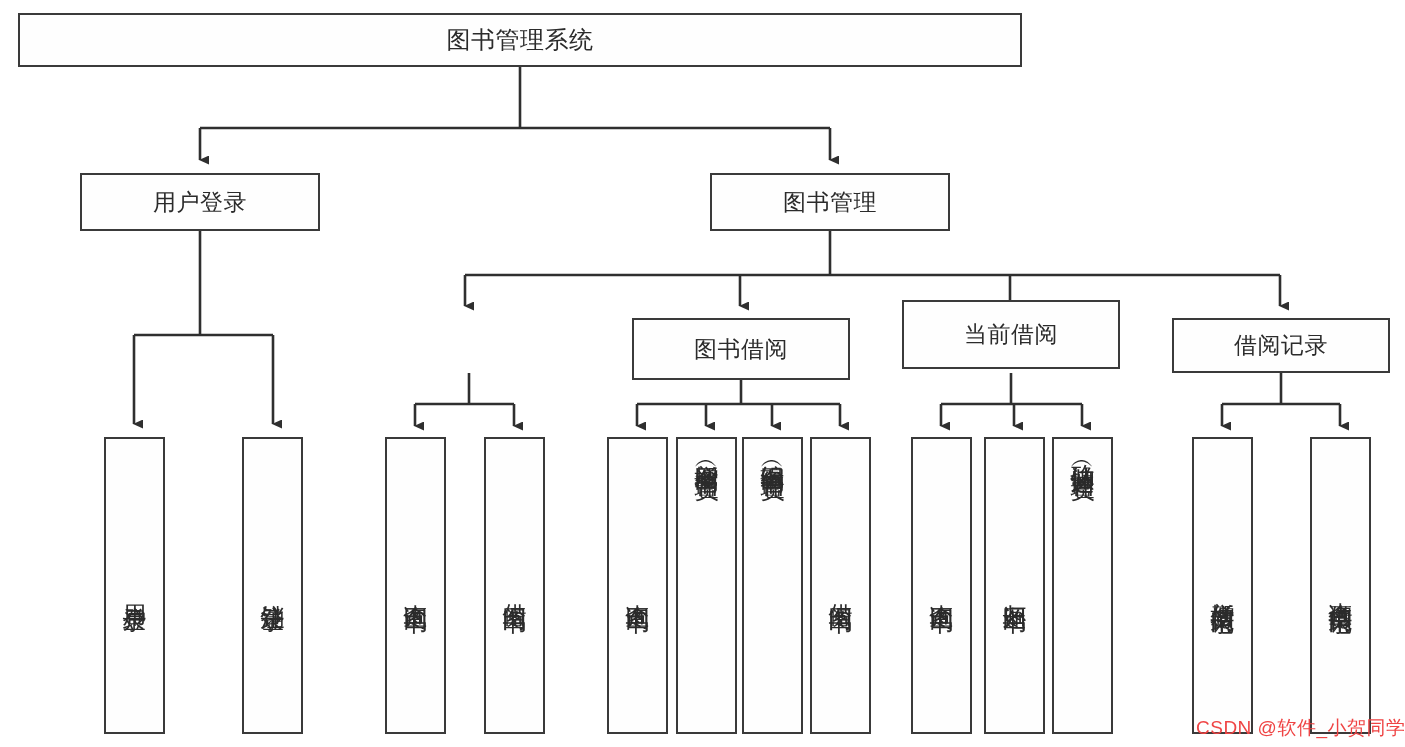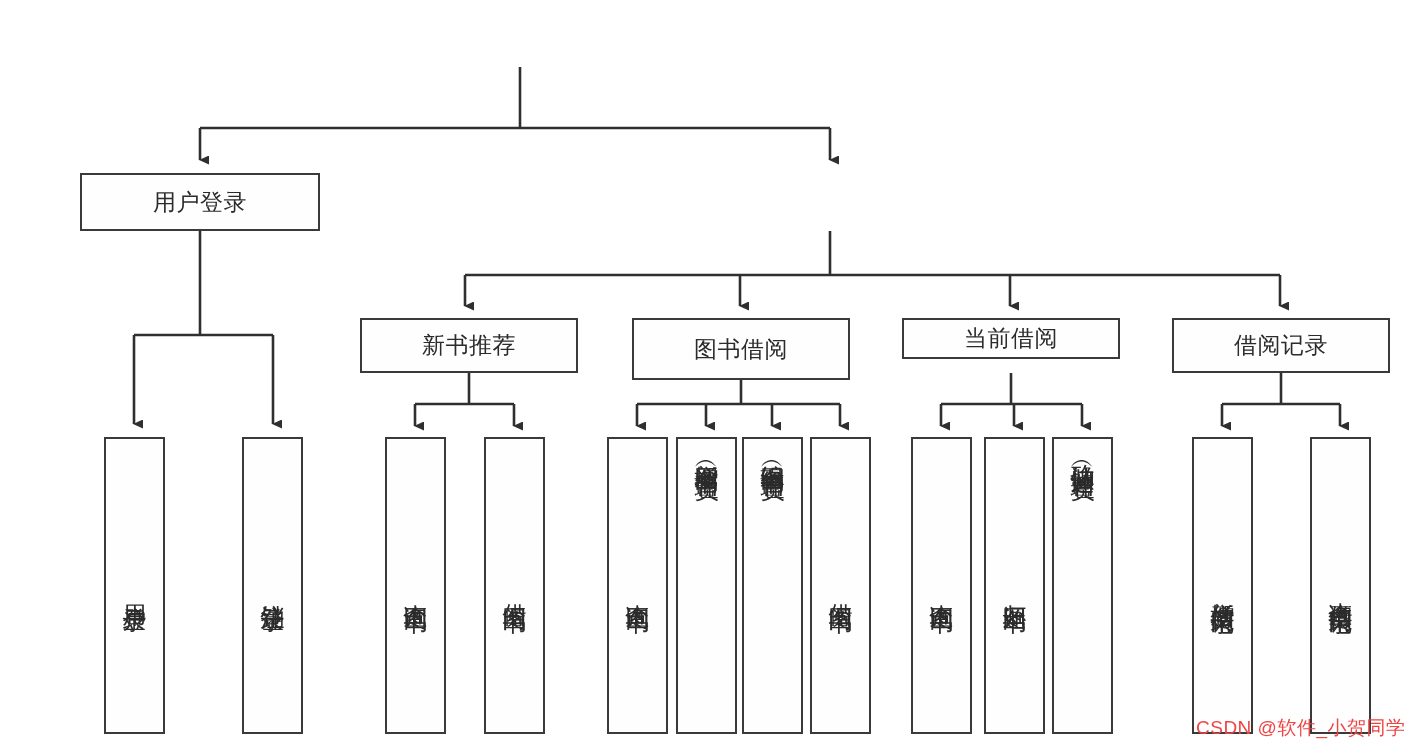--- a/index.html
+++ b/index.html
@@ -124,6 +124,9 @@
     </g>
   </svg>
 
+  <div class="node horizontal root" id="node-root" style="left: 18px; top: 13px; width: 1004px; height: 54px;">
+    <span>图书管理系统</span>
+  </div>
 
   <div class="node horizontal" id="node-l1-0" style="left: 80px; top: 173px; width: 240px; height: 58px;">
     <span>用户登录</span>

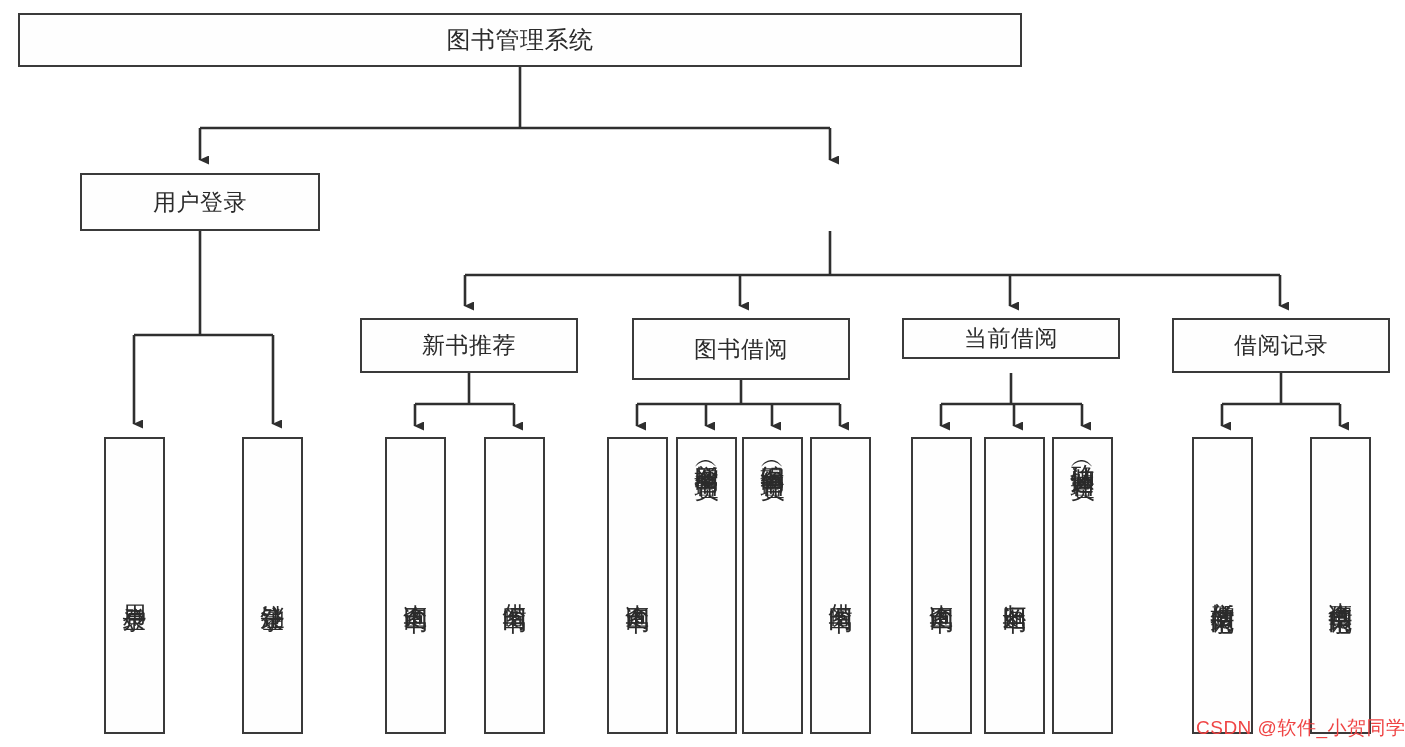--- a/index.html
+++ b/index.html
@@ -131,6 +131,9 @@
   <div class="node horizontal" id="node-l1-0" style="left: 80px; top: 173px; width: 240px; height: 58px;">
     <span>用户登录</span>
   </div>
+  <div class="node horizontal" id="node-l1-1" style="left: 710px; top: 173px; width: 240px; height: 58px;">
+    <span>图书管理</span>
+  </div>
 
   <div class="node horizontal" id="node-l2-0" style="left: 360px; top: 318px; width: 218px; height: 55px;">
     <span>新书推荐</span>

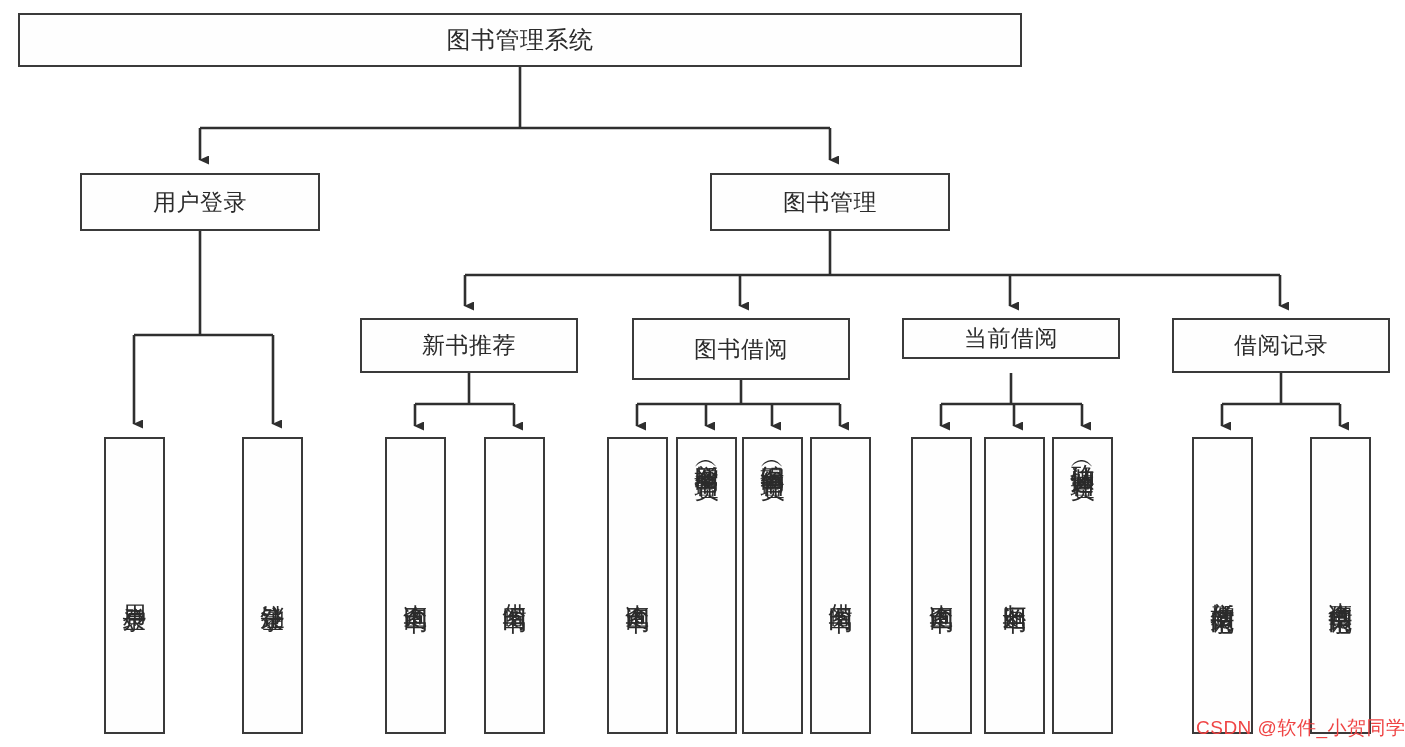--- a/index.html
+++ b/index.html
@@ -135,9 +135,6 @@
     <span>图书管理</span>
   </div>
 
-  <div class="node horizontal" id="node-l2-0" style="left: 360px; top: 318px; width: 218px; height: 55px;">
-    <span>新书推荐</span>
-  </div>
   <div class="node horizontal" id="node-l2-1" style="left: 632px; top: 318px; width: 218px; height: 62px;">
     <span>图书借阅</span>
   </div>

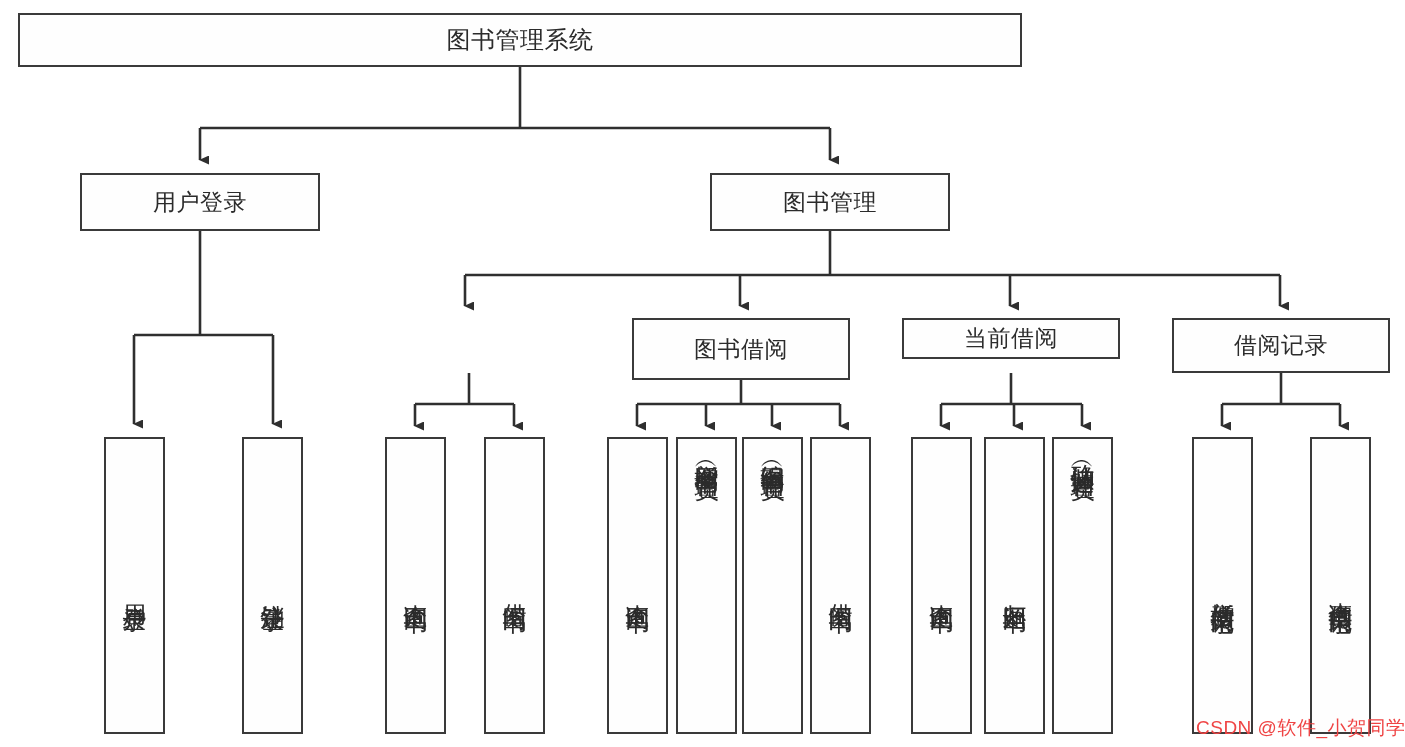--- a/index.html
+++ b/index.html
@@ -138,7 +138,7 @@
   <div class="node horizontal" id="node-l2-1" style="left: 632px; top: 318px; width: 218px; height: 62px;">
     <span>图书借阅</span>
   </div>
-  <div class="node horizontal" id="node-l2-2" style="left: 902px; top: 318px; width: 218px; height: 41px;">
+  <div class="node horizontal" id="node-l2-2" style="left: 902px; top: 300px; width: 218px; height: 69px;">
     <span>当前借阅</span>
   </div>
   <div class="node horizontal" id="node-l2-3" style="left: 1172px; top: 318px; width: 218px; height: 55px; text-align: right;">

